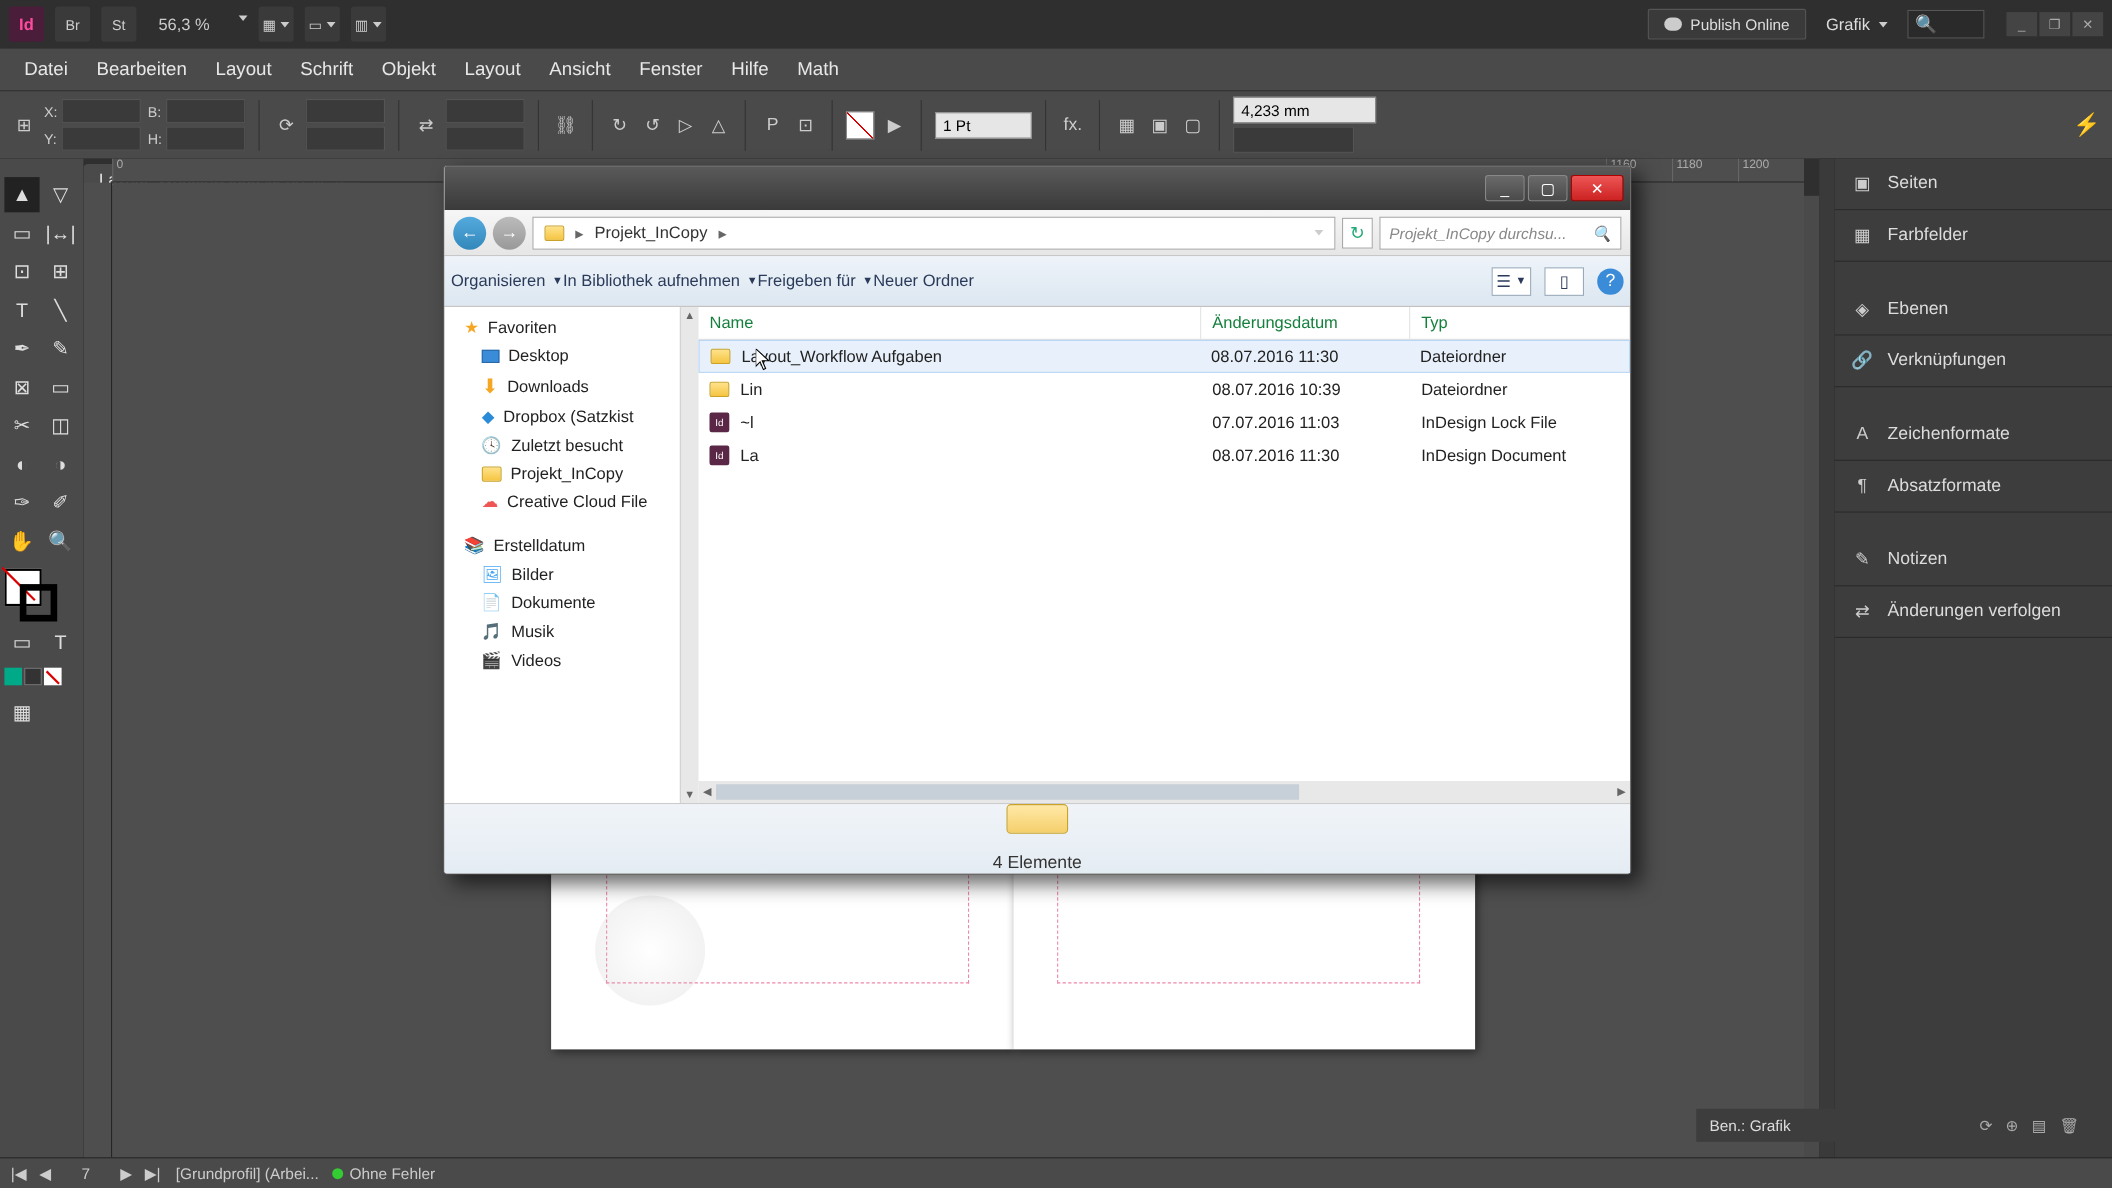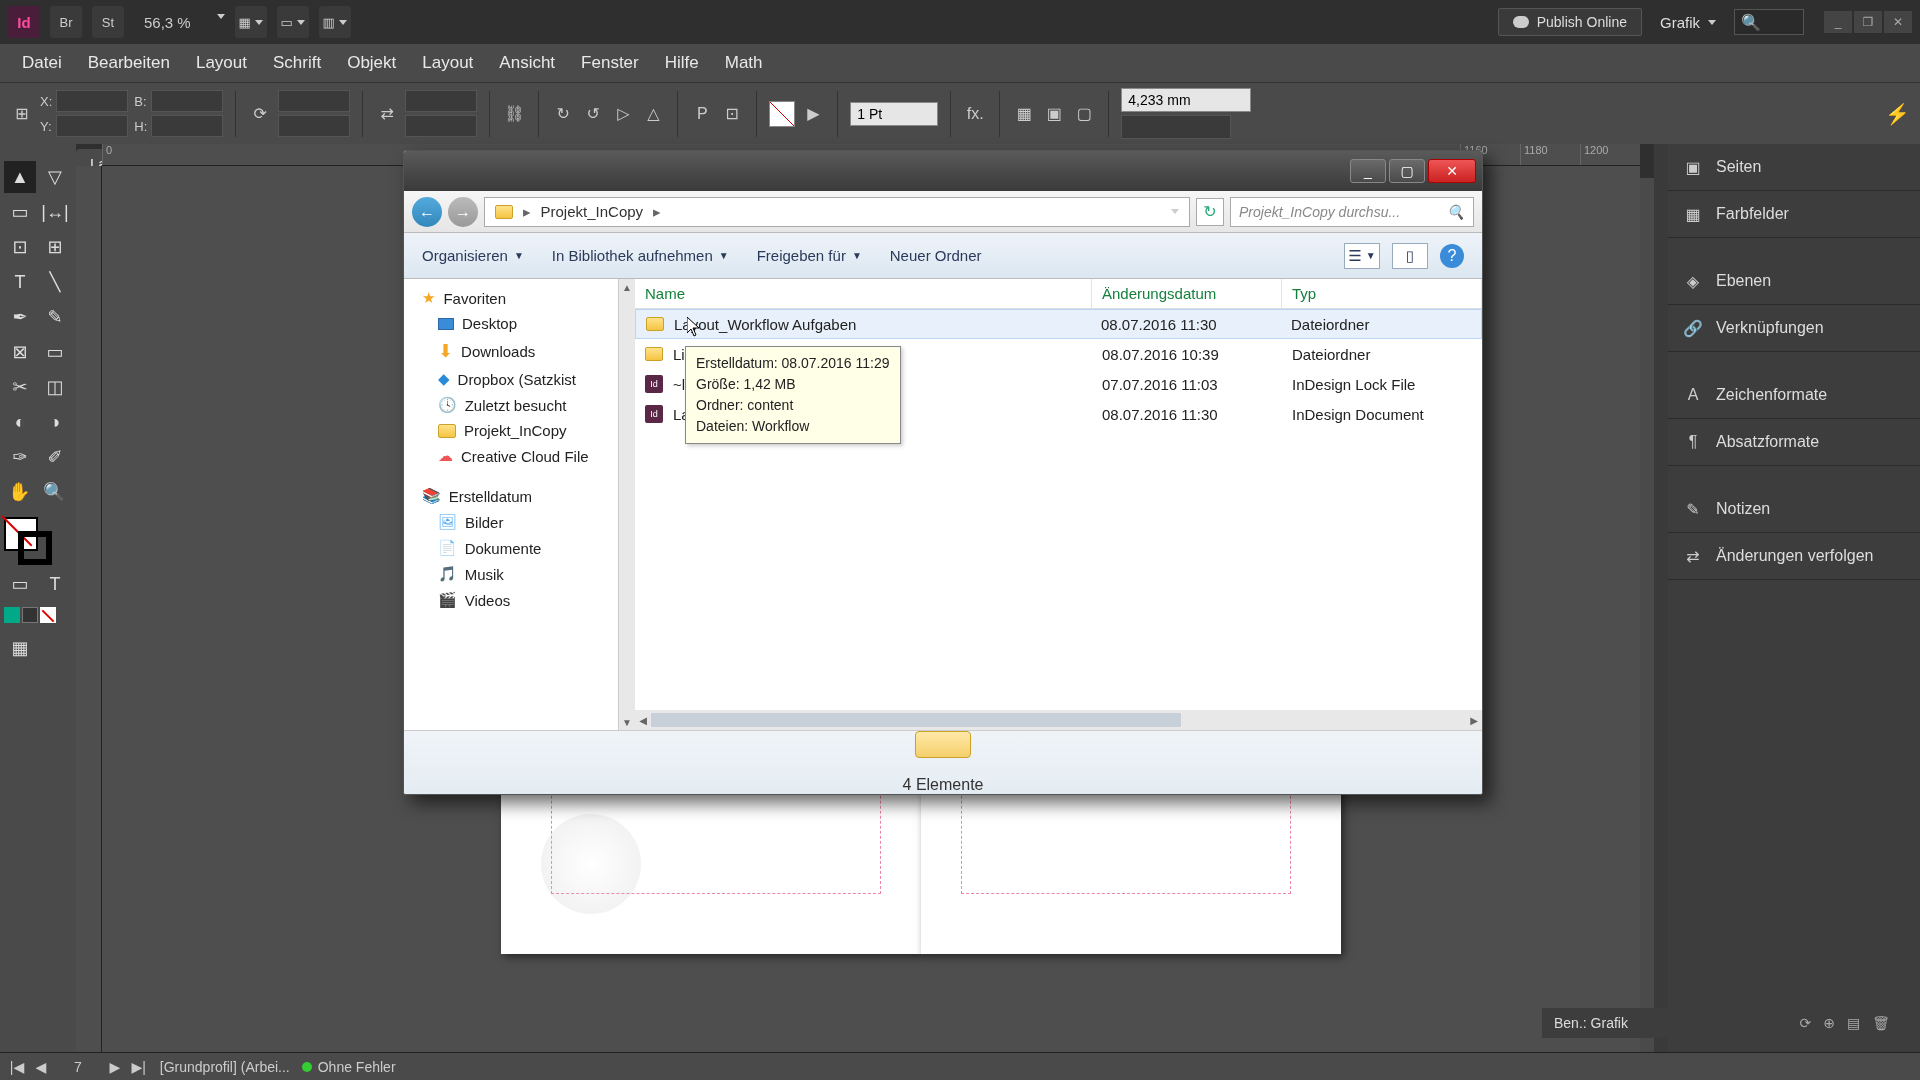--- a/index.html
+++ b/index.html
@@ -99,7 +99,7 @@
 .breadcrumb{flex:1;height:30px;background:#fff;border:1px solid #aaa;display:flex;align-items:center;padding:0 10px;gap:10px;color:#333;font-size:15px;}
 .bc-sep{color:#666;}
 .refresh-btn{width:28px;height:28px;color:#2a7;display:flex;align-items:center;justify-content:center;border:1px solid #aaa;background:#fff;}
-.exp-search{width:244px;height:30px;background:#fff;border:1px solid #aaa;display:flex;align-items:center;padding:0 8px;color:#888;font-size:14px;font-style:italic;}
+.exp-search{width:220px;height:30px;background:#fff;border:1px solid #aaa;display:flex;align-items:center;padding:0 8px;color:#888;font-size:14px;font-style:italic;}
 .exp-search .mag{margin-left:auto;color:#57a;}
 
 .exp-toolbar{height:46px;background:linear-gradient(#eef3f9,#dce7f1);display:flex;align-items:center;padding:0 18px;gap:28px;font-size:15px;color:#2a3a5a;border-bottom:1px solid #bbb;}

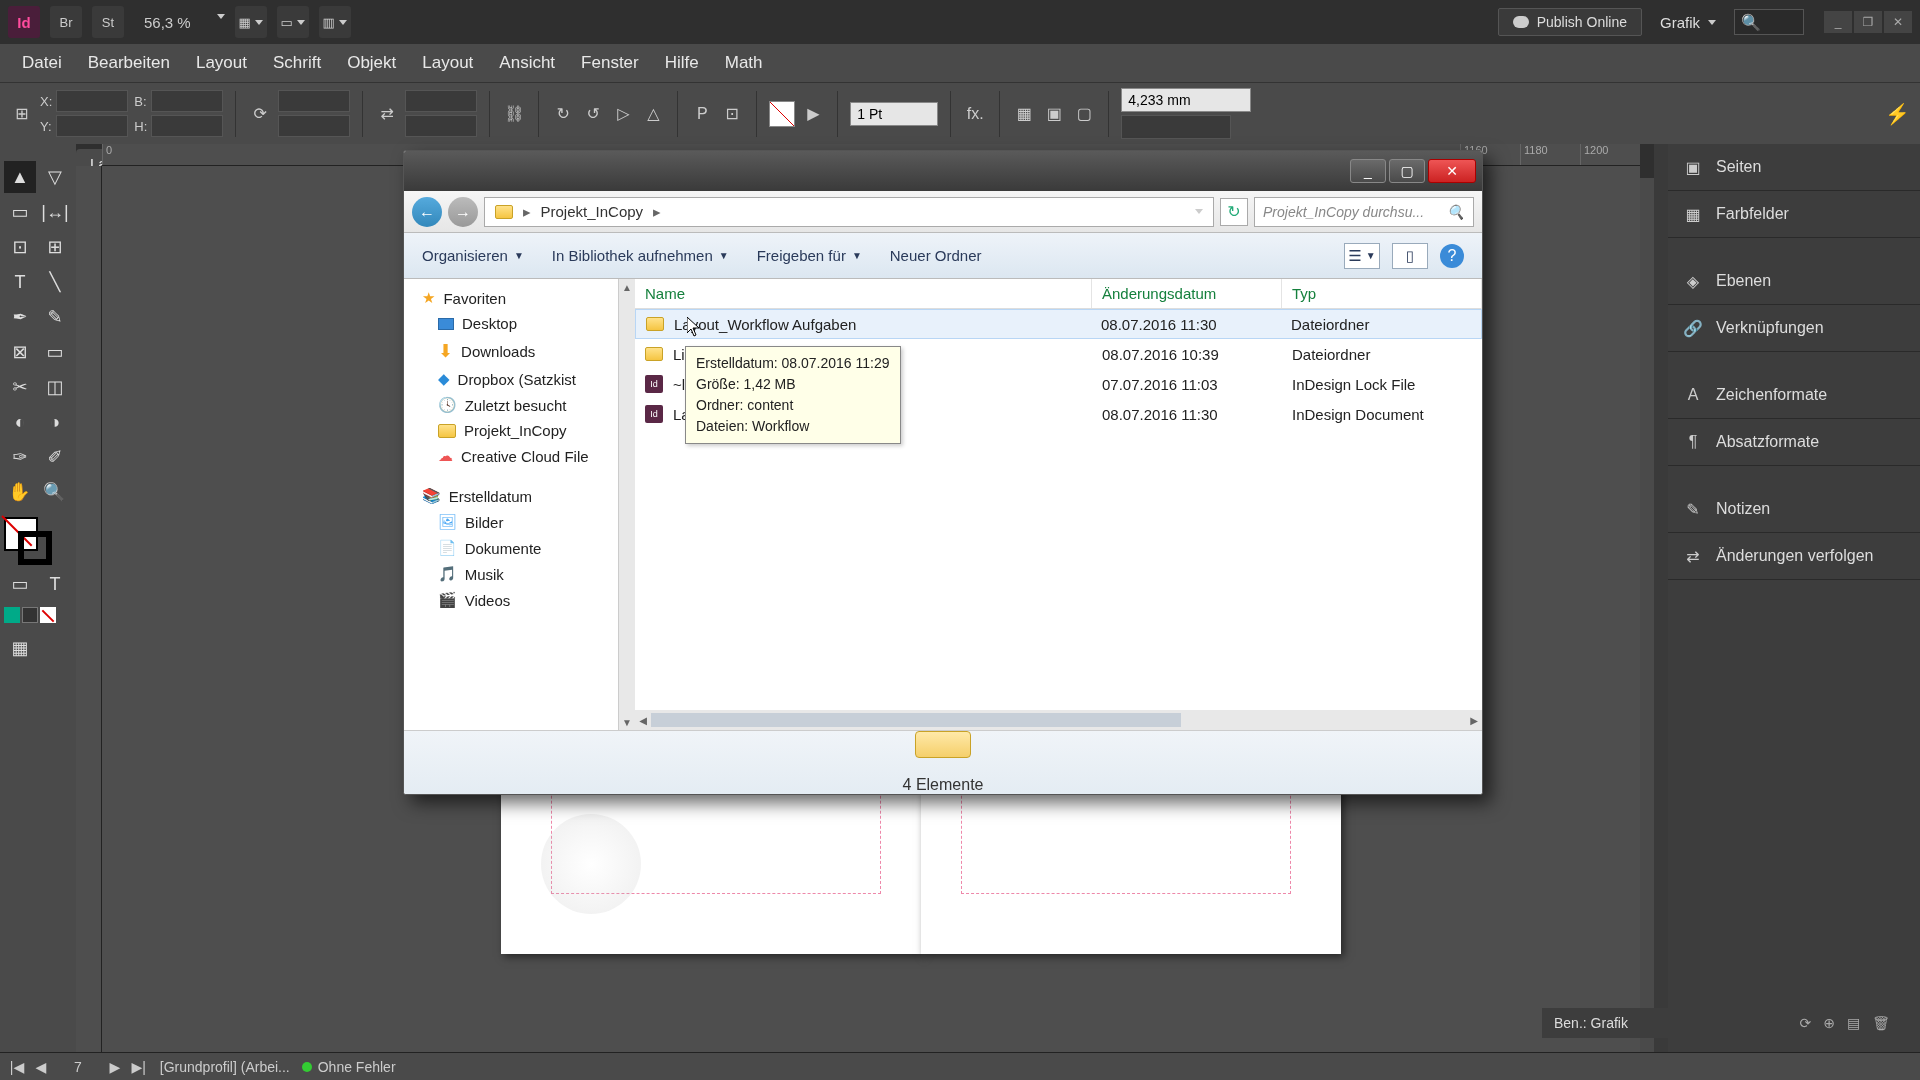--- a/index.html
+++ b/index.html
@@ -102,7 +102,7 @@
 .exp-search{width:220px;height:30px;background:#fff;border:1px solid #aaa;display:flex;align-items:center;padding:0 8px;color:#888;font-size:14px;font-style:italic;}
 .exp-search .mag{margin-left:auto;color:#57a;}
 
-.exp-toolbar{height:46px;background:linear-gradient(#eef3f9,#dce7f1);display:flex;align-items:center;padding:0 18px;gap:28px;font-size:15px;color:#2a3a5a;border-bottom:1px solid #bbb;}
+.exp-toolbar{height:46px;background:linear-gradient(#eef3f9,#dce7f1);display:flex;align-items:center;padding:0 6px;font-size:15px;color:#2a3a5a;border-bottom:1px solid #bbb;}
 .tb-item{display:flex;align-items:center;gap:6px;cursor:pointer;}
 .tb-right{margin-left:auto;display:flex;align-items:center;gap:12px;}
 .view-switch{width:36px;height:26px;border:1px solid #9ab;background:#fff;display:flex;align-items:center;justify-content:center;}

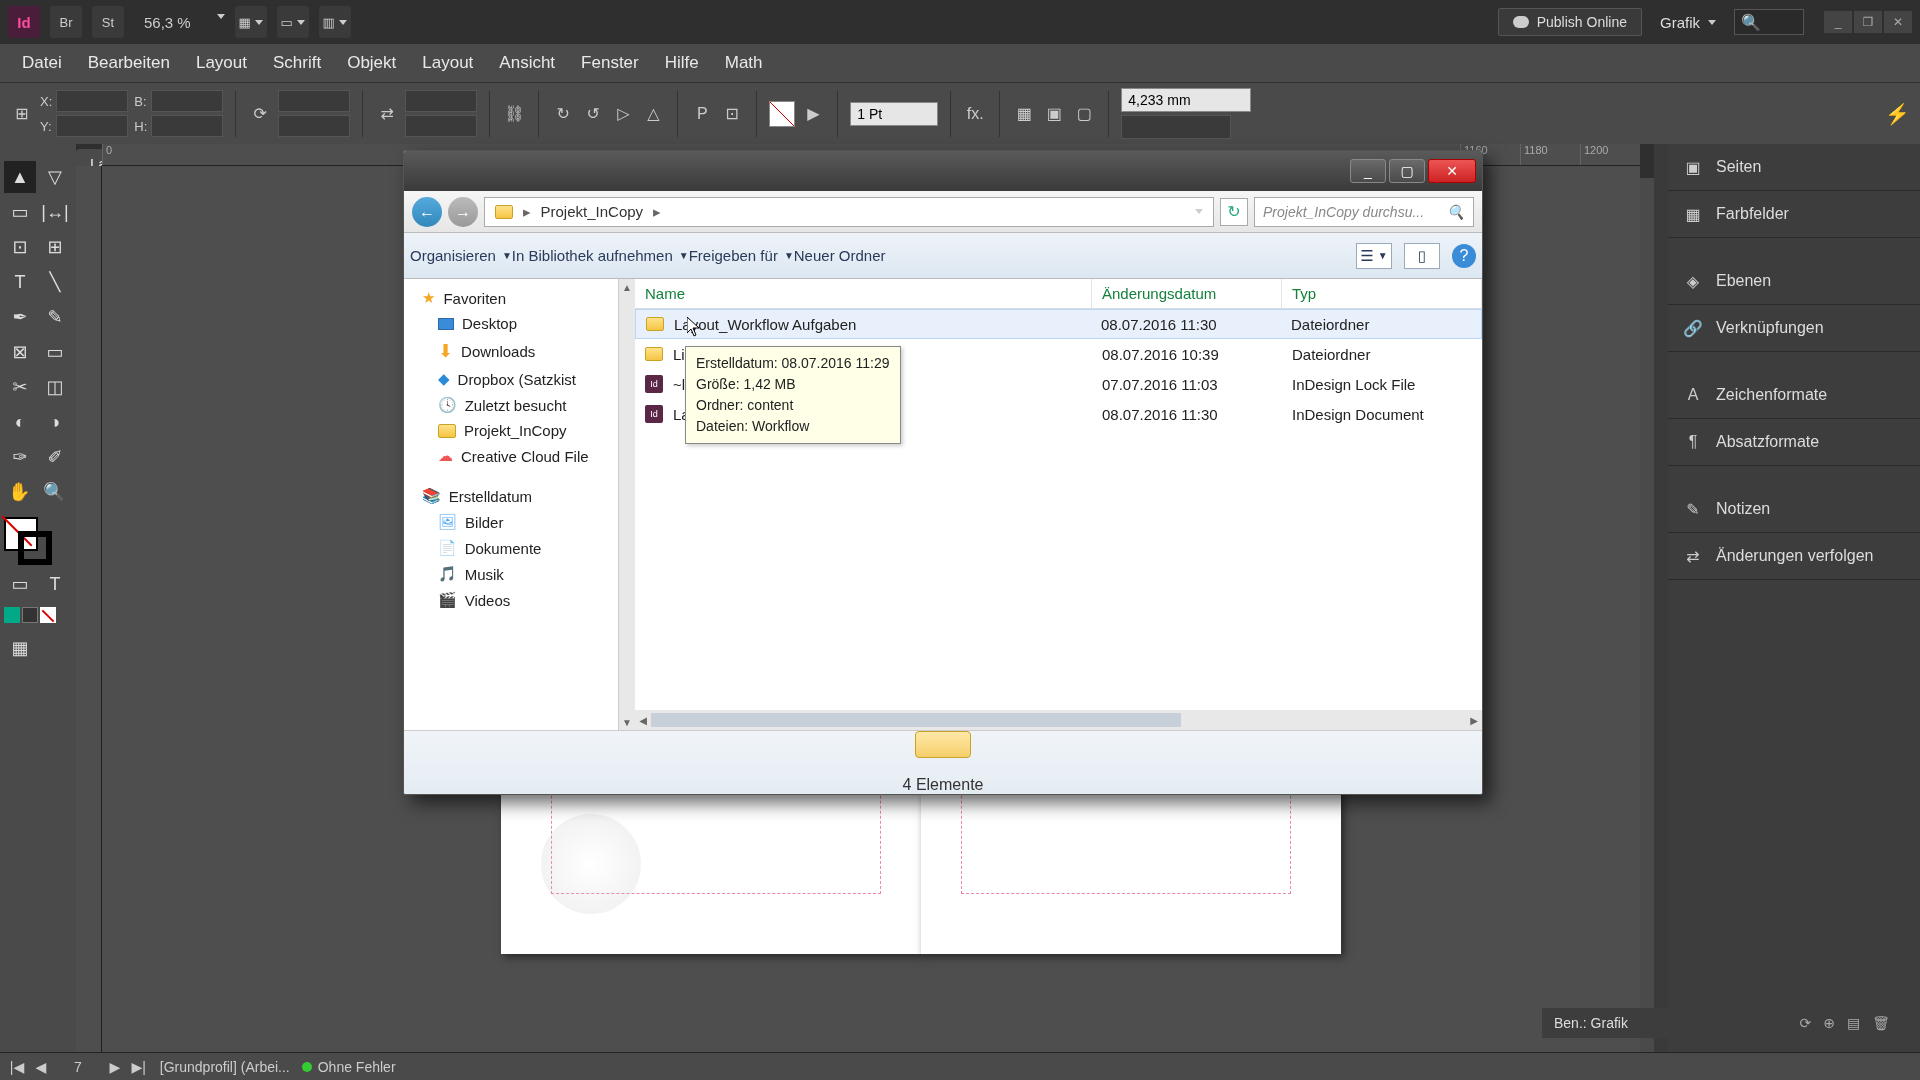--- a/index.html
+++ b/index.html
@@ -575,12 +575,6 @@
           <div class="cell type">InDesign Document</div>
         </div>
 
-        <div class="tooltip">
-          <div>Erstelldatum: 08.07.2016 11:29</div>
-          <div>Größe: 1,42 MB</div>
-          <div>Ordner: content</div>
-          <div>Dateien: Workflow</div>
-        </div>
       </div>
 
       <div class="list-hscroll">

